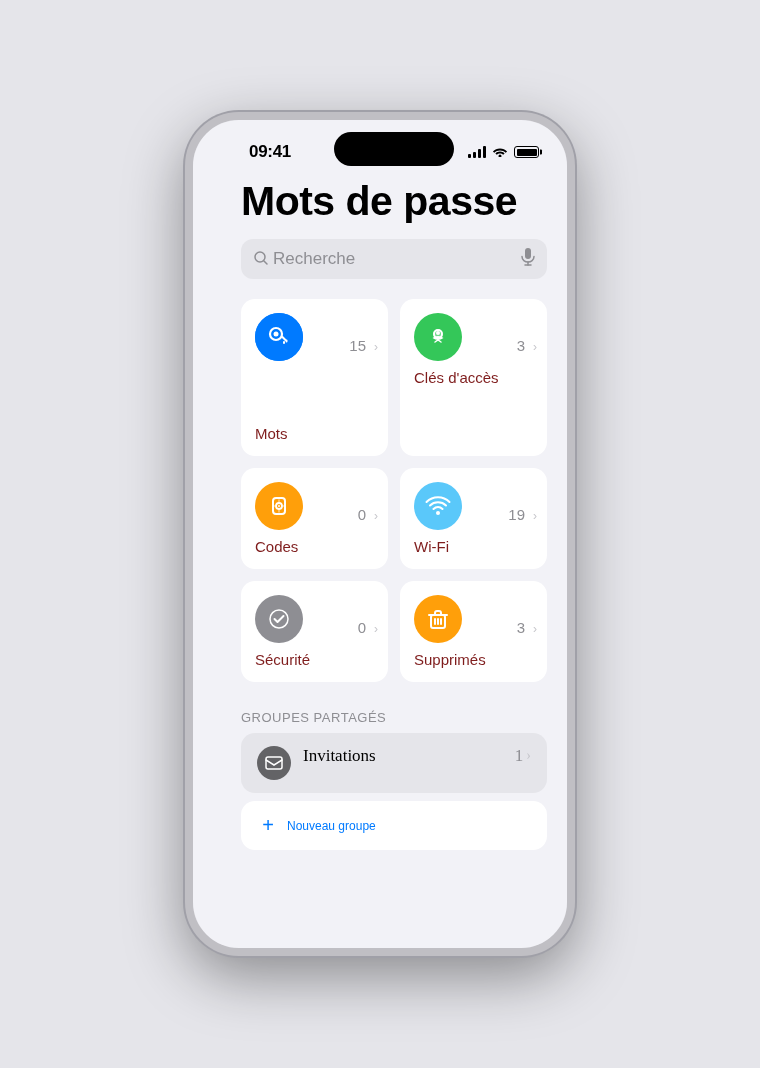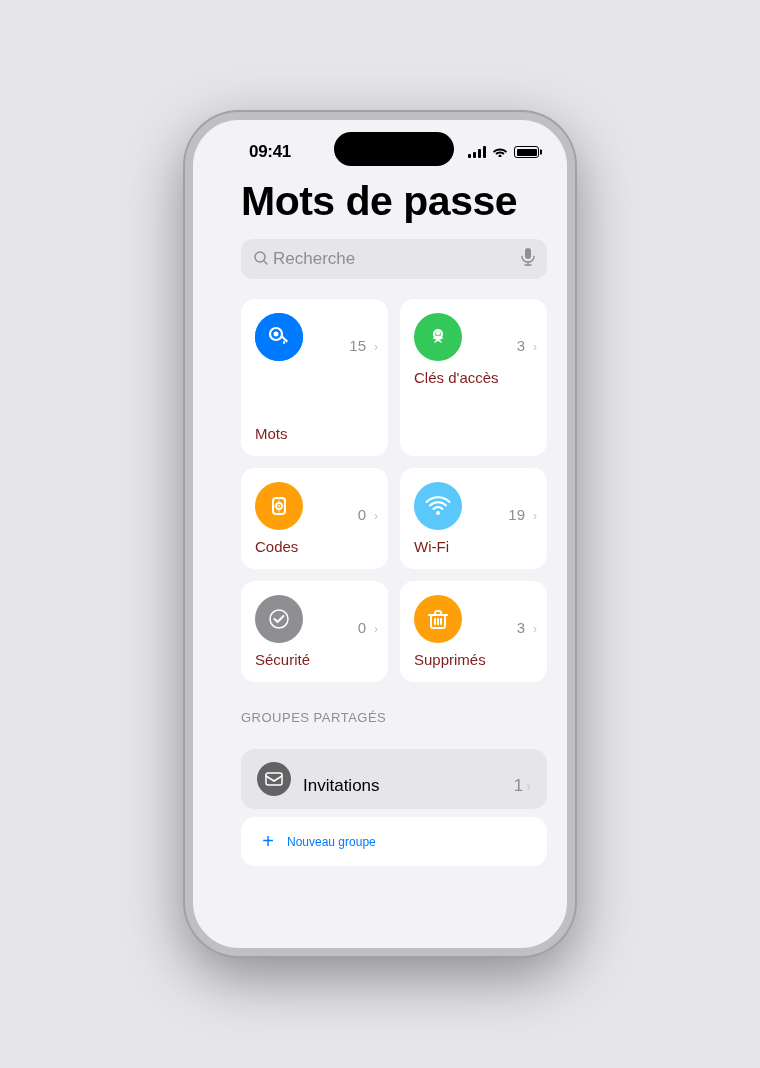--- a/index.html
+++ b/index.html
@@ -222,7 +222,7 @@
       color: #8e8e93;
       text-transform: uppercase;
       letter-spacing: 0.5px;
-      margin-bottom: 24px;
+      margin-bottom: 8px;
     }
     .list-container {
       background: #fff;

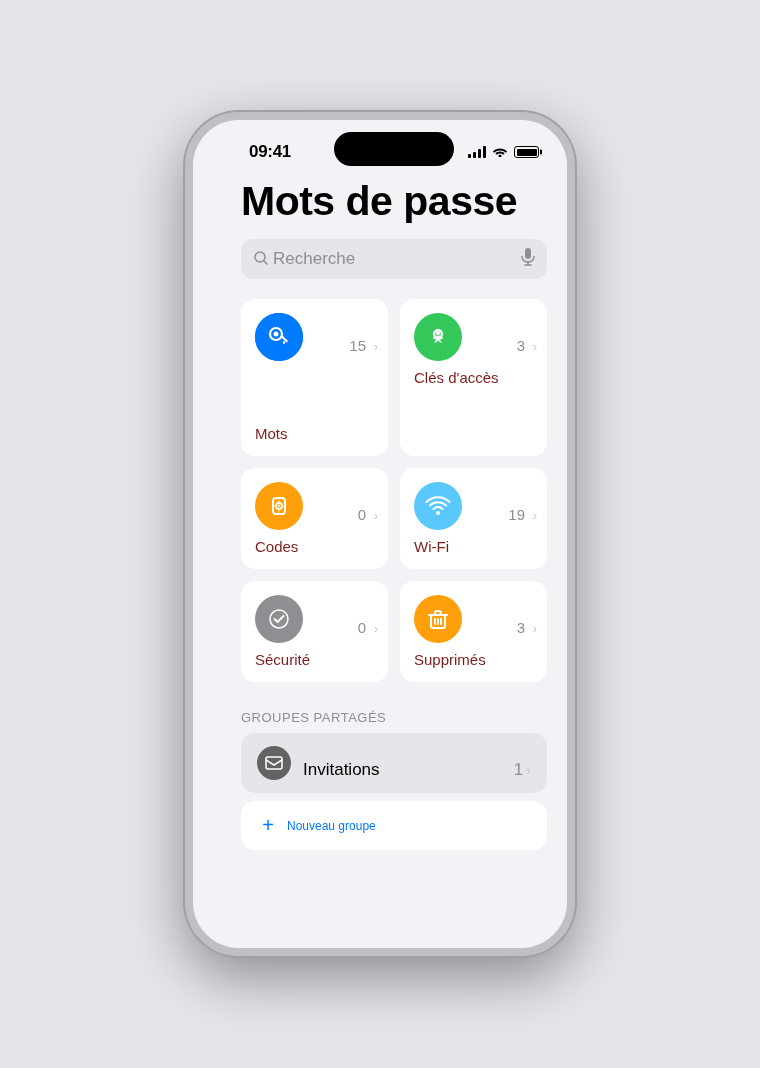--- a/index.html
+++ b/index.html
@@ -232,11 +232,12 @@
     }
     .list-item {
       display: flex;
-      align-items: flex-end;
+      align-items: flex-start;
       padding: 13px 16px;
       gap: 12px;
       background: #e5e5ea;
       cursor: pointer;
+      font-family: Liberation Serif, serif;
     }
     .list-item-icon {
       width: 34px;

